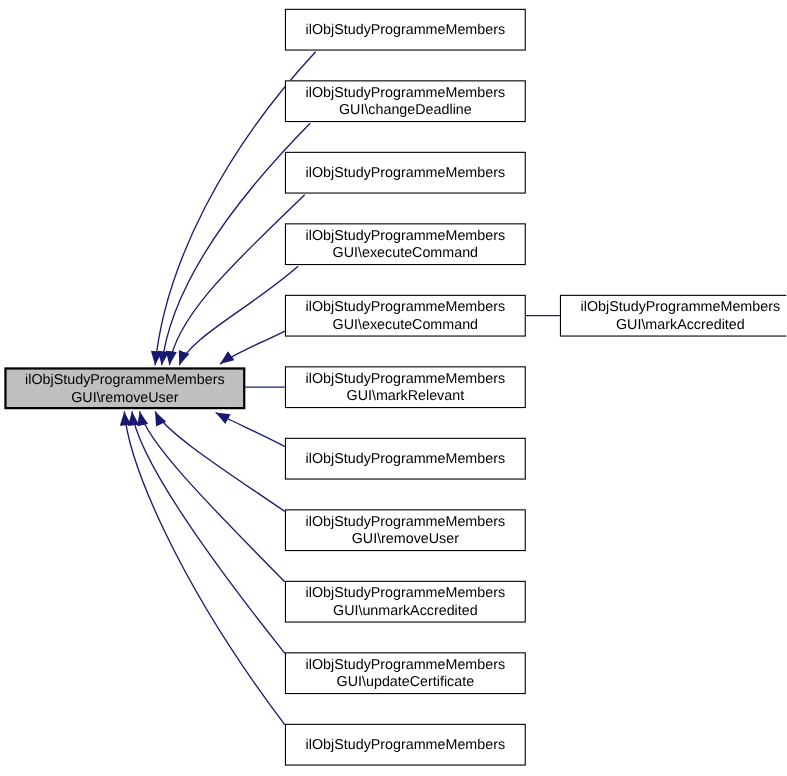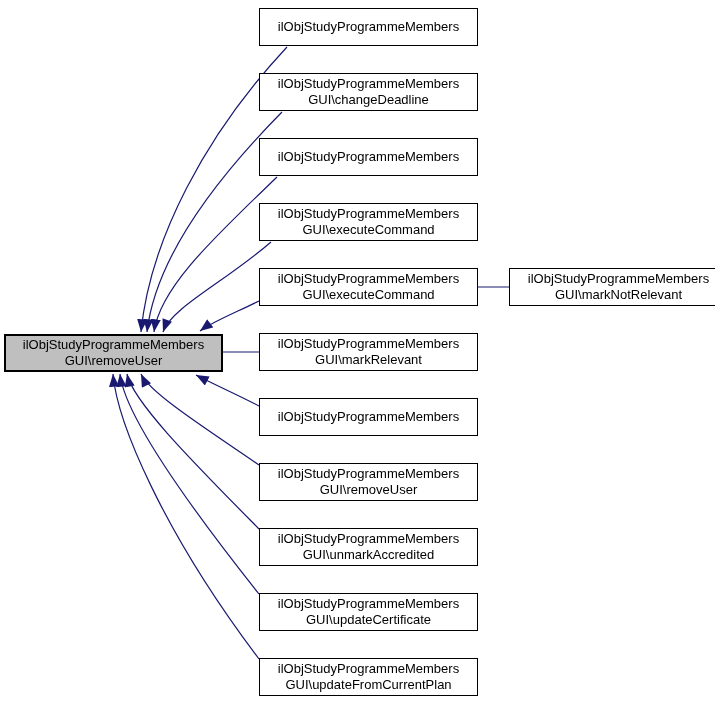--- a/index.html
+++ b/index.html
@@ -126,7 +126,7 @@
 
   <div class="node" id="secondary-node" style="left:509px; top:268px;">
     <span class="line">ilObjStudyProgrammeMembers</span>
-    <span class="line">GUI\markNotRelevant</span>
+    <span class="line">GUI\markAccredited</span>
   </div>
 
 </div>

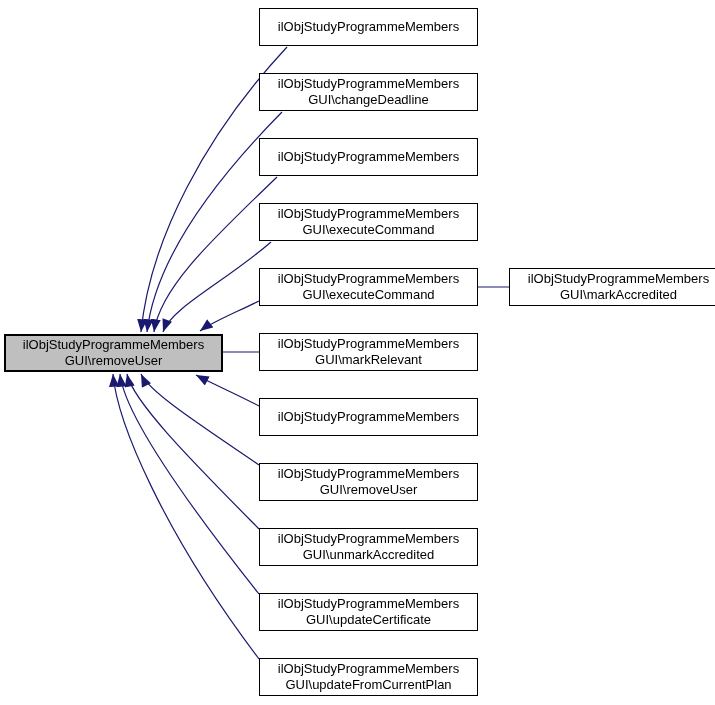--- a/index.html
+++ b/index.html
@@ -120,7 +120,6 @@
   </div>
       <div class="node" style="left: 259px; top: 658px;">
     <span class="line l1">ilObjStudyProgrammeMembers</span>
-    <span class="line l2">GUI\updateFromCurrentPlan</span>
   </div>
     </div>
 

